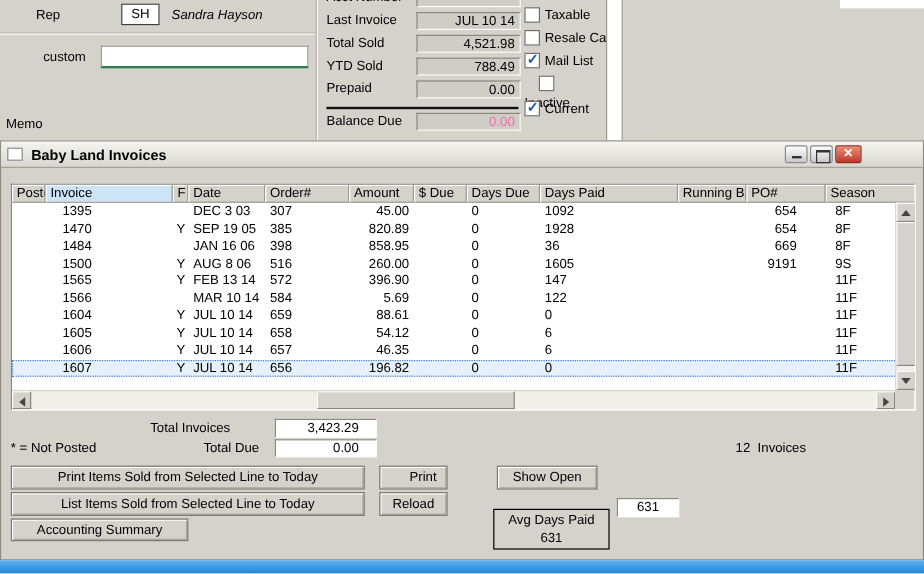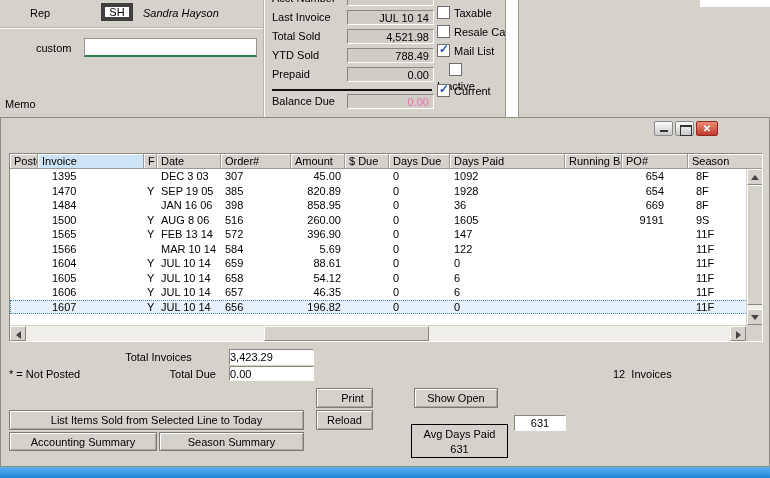--- a/index.html
+++ b/index.html
@@ -13,7 +13,7 @@
   .top-form { position:absolute; left:0; top:0; width:770px; height:117px; background:#d5d2cb; }
   .top-form > * { position:absolute; }
   .rep-label { left:30px; top:7px; }
-  .rep-input { left:101px; top:3px; width:32px; height:18px; border:4px solid #404040;
+  .rep-input { left:101px; top:3px; width:32px; height:18px; border:1px solid #404040;
     text-align:center; font:inherit; background:#fff; padding:0; }
   .rep-name { left:143px; top:7px;font-style:italic; }
   .h-groove { left:0; top:27px; width:263px; height:2px; border-top:1px solid #b7b4ac; border-bottom:1px solid #fbfaf7; }

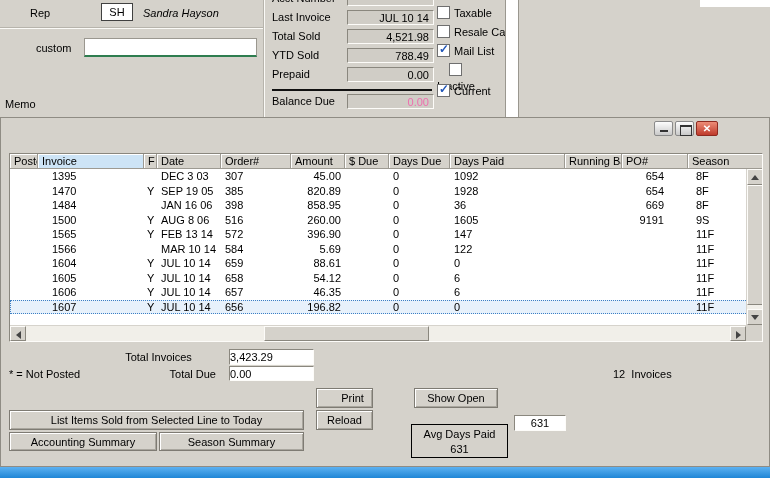--- a/index.html
+++ b/index.html
@@ -219,6 +219,10 @@
   </div>
 
   <div class="win">
+    <div class="titlebar">
+      <span class="win-icon"></span>
+      <span class="win-title">Baby Land Invoices</span>
+    </div>
     <div class="tb-btns">
       <div class="tb-btn min"></div>
       <div class="tb-btn max"></div>

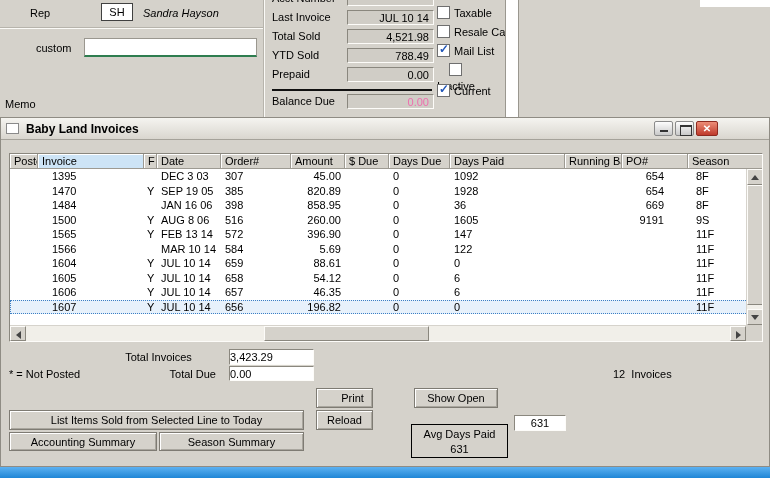--- a/index.html
+++ b/index.html
@@ -114,7 +114,7 @@
   .lbl-tot-inv { left:100px; top:233px; width:115px; text-align:center; }
   .lbl-tot-due { left:100px; top:250px; width:115px; text-align:right; }
   .tot-box { background:#fff; border:1px solid; border-color:#8a877e #fdfcf9 #fdfcf9 #8a877e;
-    text-align:left; padding:1px 14px 0 0; }
+    text-align:right; padding:1px 14px 0 0; }
   .tot-inv { left:228px; top:231px; width:85px; height:16px; }
   .tot-due { left:228px; top:248px; width:85px; height:15px; }
   .not-posted { left:8px; top:250px; }

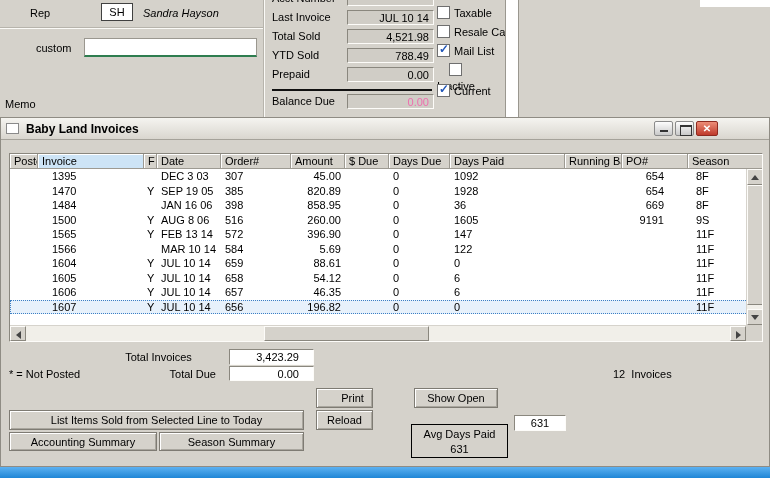--- a/index.html
+++ b/index.html
@@ -437,6 +437,7 @@
     <span class="tot-box tot-due">0.00</span>
     <span class="inv-count">12  Invoices</span>
 
+    <button class="btn btn-print-items">Print Items Sold from Selected Line to Today</button>
     <button class="btn btn-print">Print</button>
     <button class="btn btn-show-open">Show Open</button>
     <button class="btn btn-list-items">List Items Sold from Selected Line to Today</button>

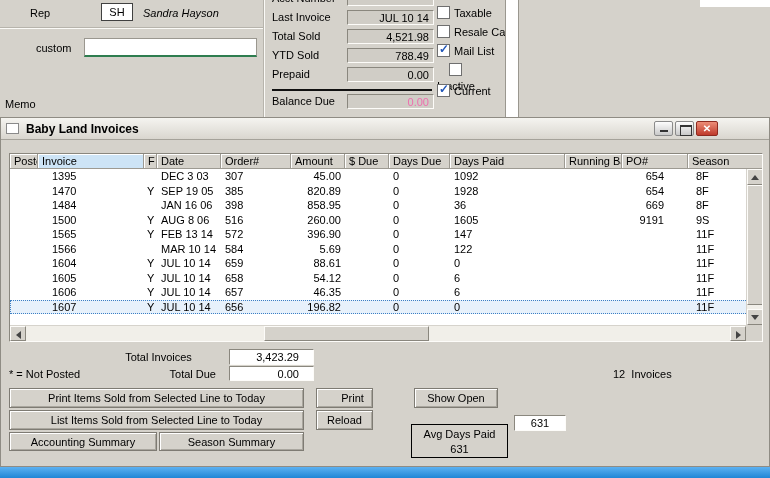--- a/index.html
+++ b/index.html
@@ -443,7 +443,6 @@
     <button class="btn btn-list-items">List Items Sold from Selected Line to Today</button>
     <button class="btn btn-reload">Reload</button>
     <button class="btn btn-acct-sum">Accounting Summary</button>
-    <button class="btn btn-season-sum">Season Summary</button>
 
     <span class="shown-box">631</span>
     <div class="avg-panel">

